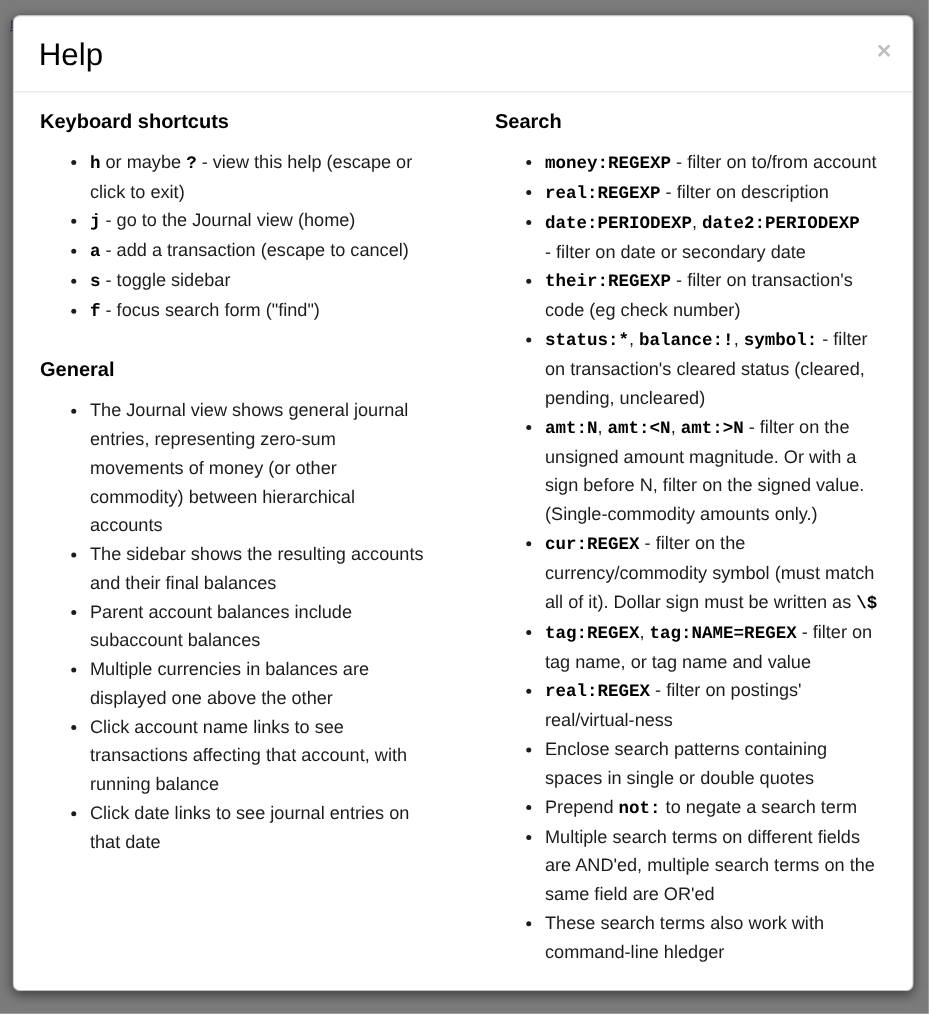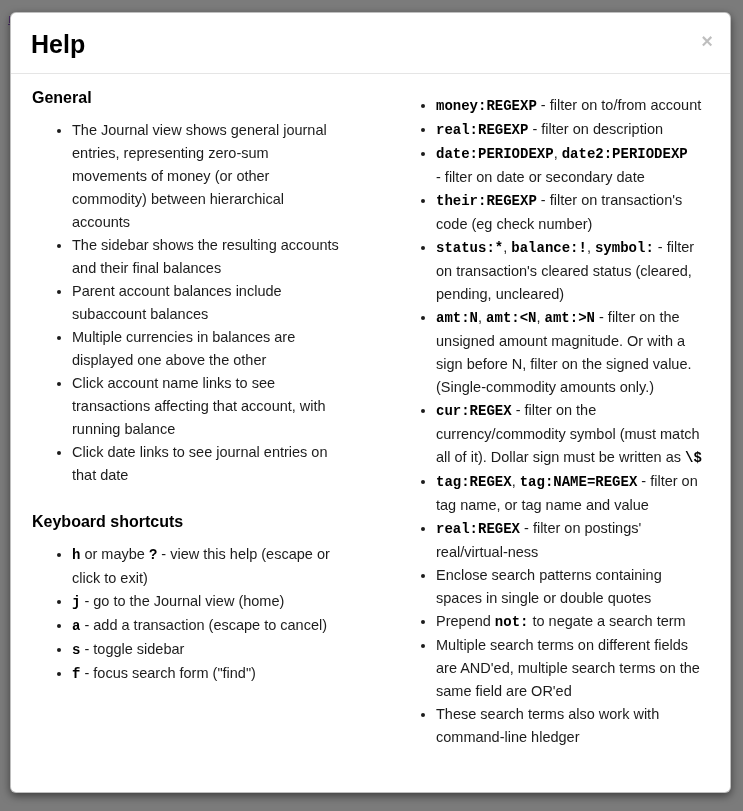--- a/index.html
+++ b/index.html
@@ -28,7 +28,7 @@
     box-sizing:border-box;
   }
   .modal-header{position:relative;padding:16px 20px 14px;border-bottom:1px solid #e5e5e5}
-  .modal-title{margin:0;font-size:25px;font-weight:700;color:#000;line-height:1.2}
+  .modal-title{margin:0;font-size:25px;font-weight:400;color:#000;line-height:1.2}
   .close-btn{
     position:absolute;top:18px;right:17px;
     background:none;border:0;padding:0;cursor:pointer;

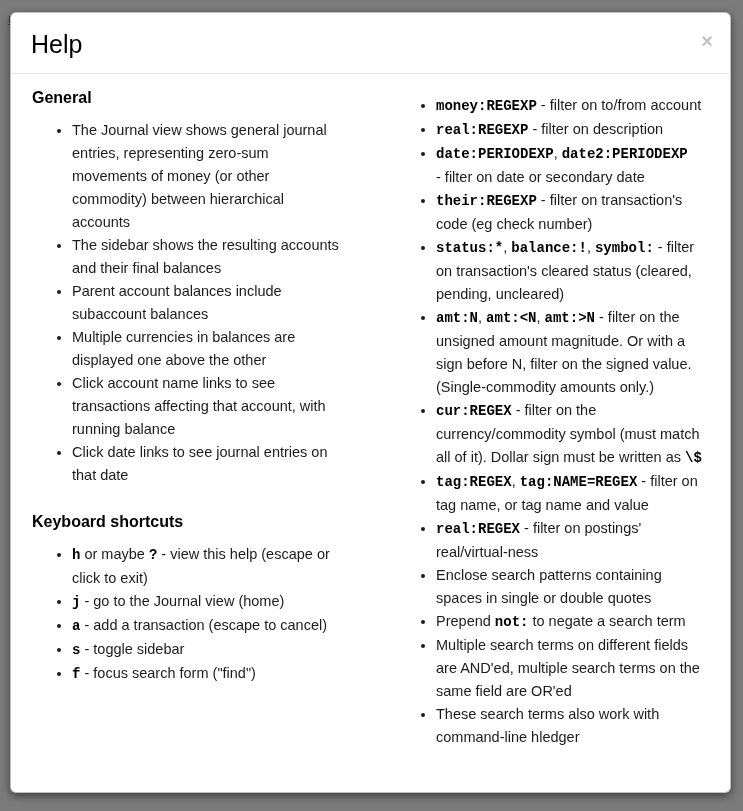--- a/index.html
+++ b/index.html
@@ -103,6 +103,7 @@
       </div>
     <div class="col-right">
         <section class="help-section">
+          <h4>Search</h4>
           <ul class="bullet-list">
             <li><code>money:REGEXP</code> - filter on to/from account</li>
             <li><code>real:REGEXP</code> - filter on description</li>

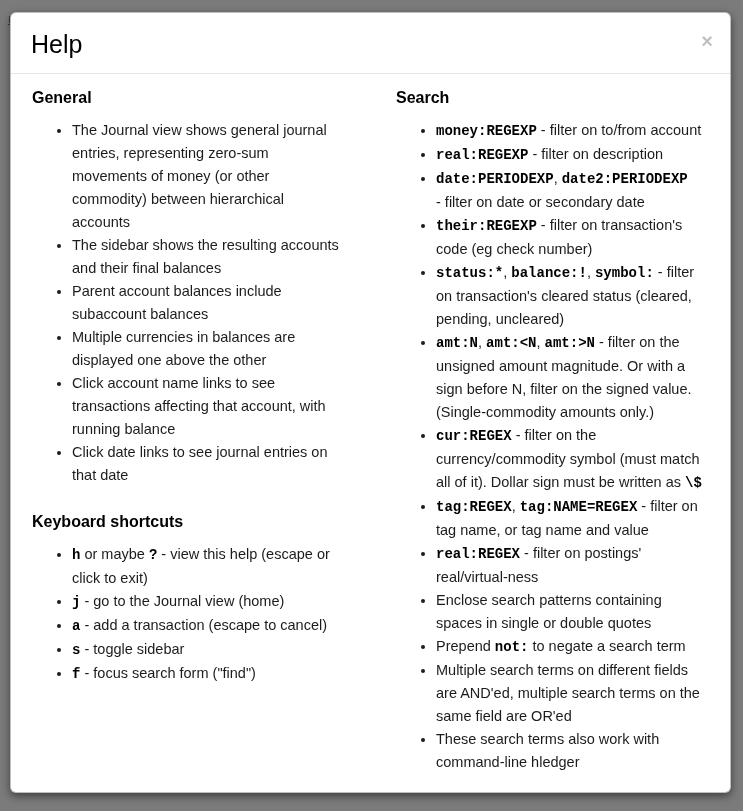--- a/index.html
+++ b/index.html
@@ -69,6 +69,17 @@
   <div class="modal-body">
     <div class="col-left">
         <section class="help-section">
+          <h4>Keyboard shortcuts</h4>
+          <ul class="bullet-list">
+            <li><code>h</code> or maybe <code>?</code> - view this help (escape or
+click to exit)</li>
+            <li><code>j</code> - go to the Journal view (home)</li>
+            <li><code>a</code> - add a transaction (escape to cancel)</li>
+            <li><code>s</code> - toggle sidebar</li>
+            <li><code>f</code> - focus search form ("find")</li>
+          </ul>
+        </section>
+        <section class="help-section">
           <h4>General</h4>
           <ul class="bullet-list">
             <li>The Journal view shows general journal
@@ -87,17 +98,6 @@
 running balance</li>
             <li>Click date links to see journal entries on
 that date</li>
-          </ul>
-        </section>
-        <section class="help-section">
-          <h4>Keyboard shortcuts</h4>
-          <ul class="bullet-list">
-            <li><code>h</code> or maybe <code>?</code> - view this help (escape or
-click to exit)</li>
-            <li><code>j</code> - go to the Journal view (home)</li>
-            <li><code>a</code> - add a transaction (escape to cancel)</li>
-            <li><code>s</code> - toggle sidebar</li>
-            <li><code>f</code> - focus search form ("find")</li>
           </ul>
         </section>
       </div>

